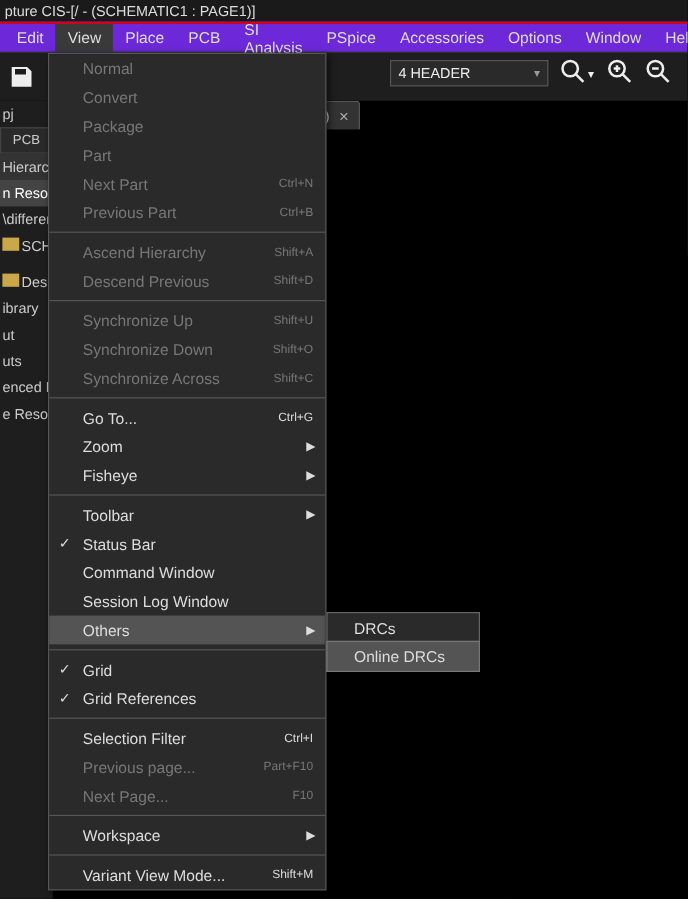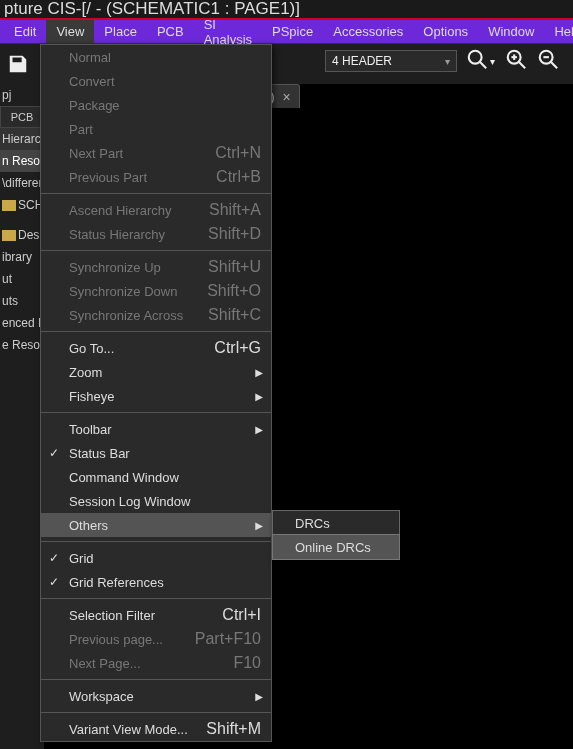--- a/index.html
+++ b/index.html
@@ -18,7 +18,7 @@
     background: #1a1a1a;
     color: #ddd;
     padding-left: 4px;
-    font-size: 17px;
+    font-size: 12px;
     line-height: 18px;
     white-space: nowrap;
   }

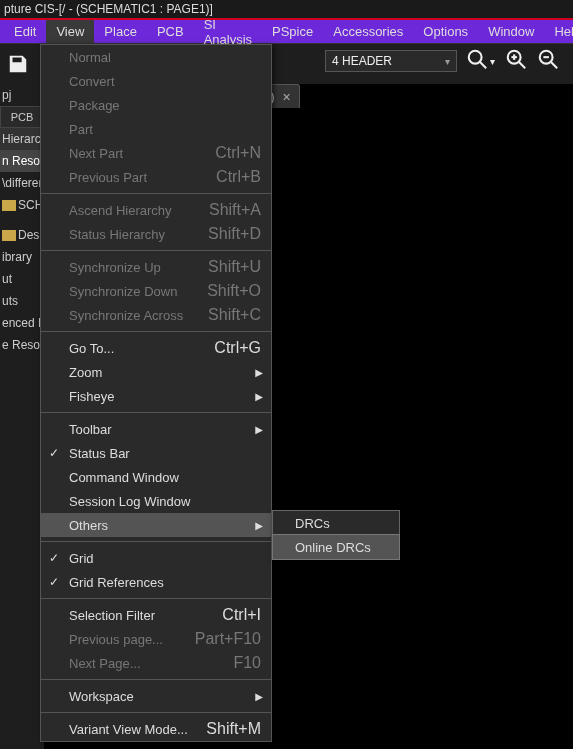--- a/index.html
+++ b/index.html
@@ -169,7 +169,7 @@
   }
   .menu .mi .shortcut {
     margin-left: auto;
-    font-size: 16px;
+    font-size: 10px;
     color: inherit;
   }
   .menu .mi .arrow {

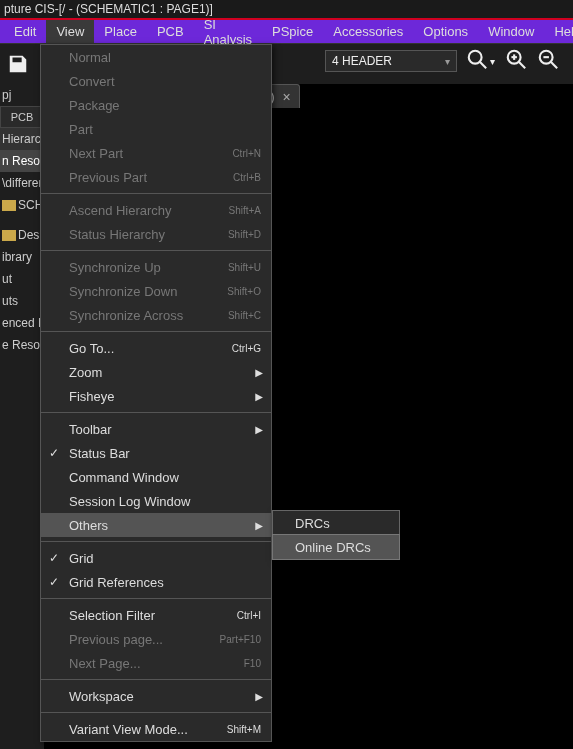--- a/index.html
+++ b/index.html
@@ -136,7 +136,6 @@
   }
   .folder-row {
     display: flex;
-    align-items: center;
     gap: 2px;
   }
   .folder-icon {

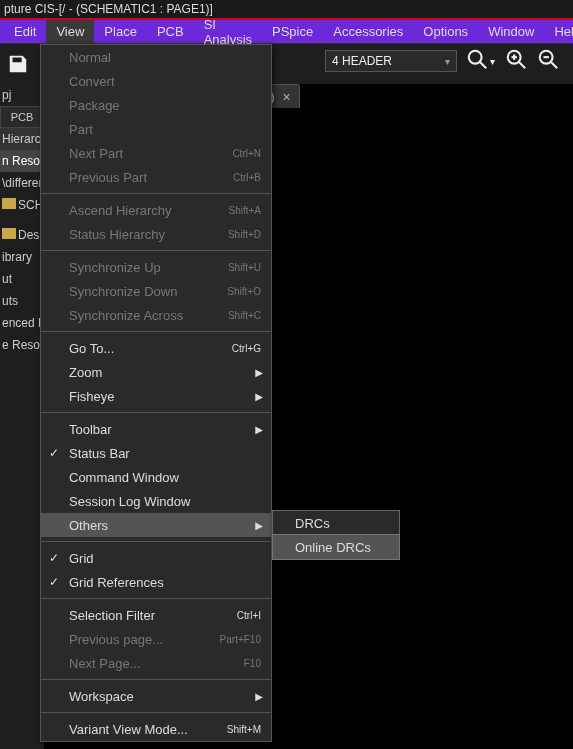--- a/index.html
+++ b/index.html
@@ -361,7 +361,7 @@
       <span class="shortcut">Shift+A</span>
     </div>
   <div class="mi disabled">
-      <span>Status Hierarchy</span>
+      <span>Descend Previous</span>
       <span class="shortcut">Shift+D</span>
     </div>
   <div class="sep"></div>

